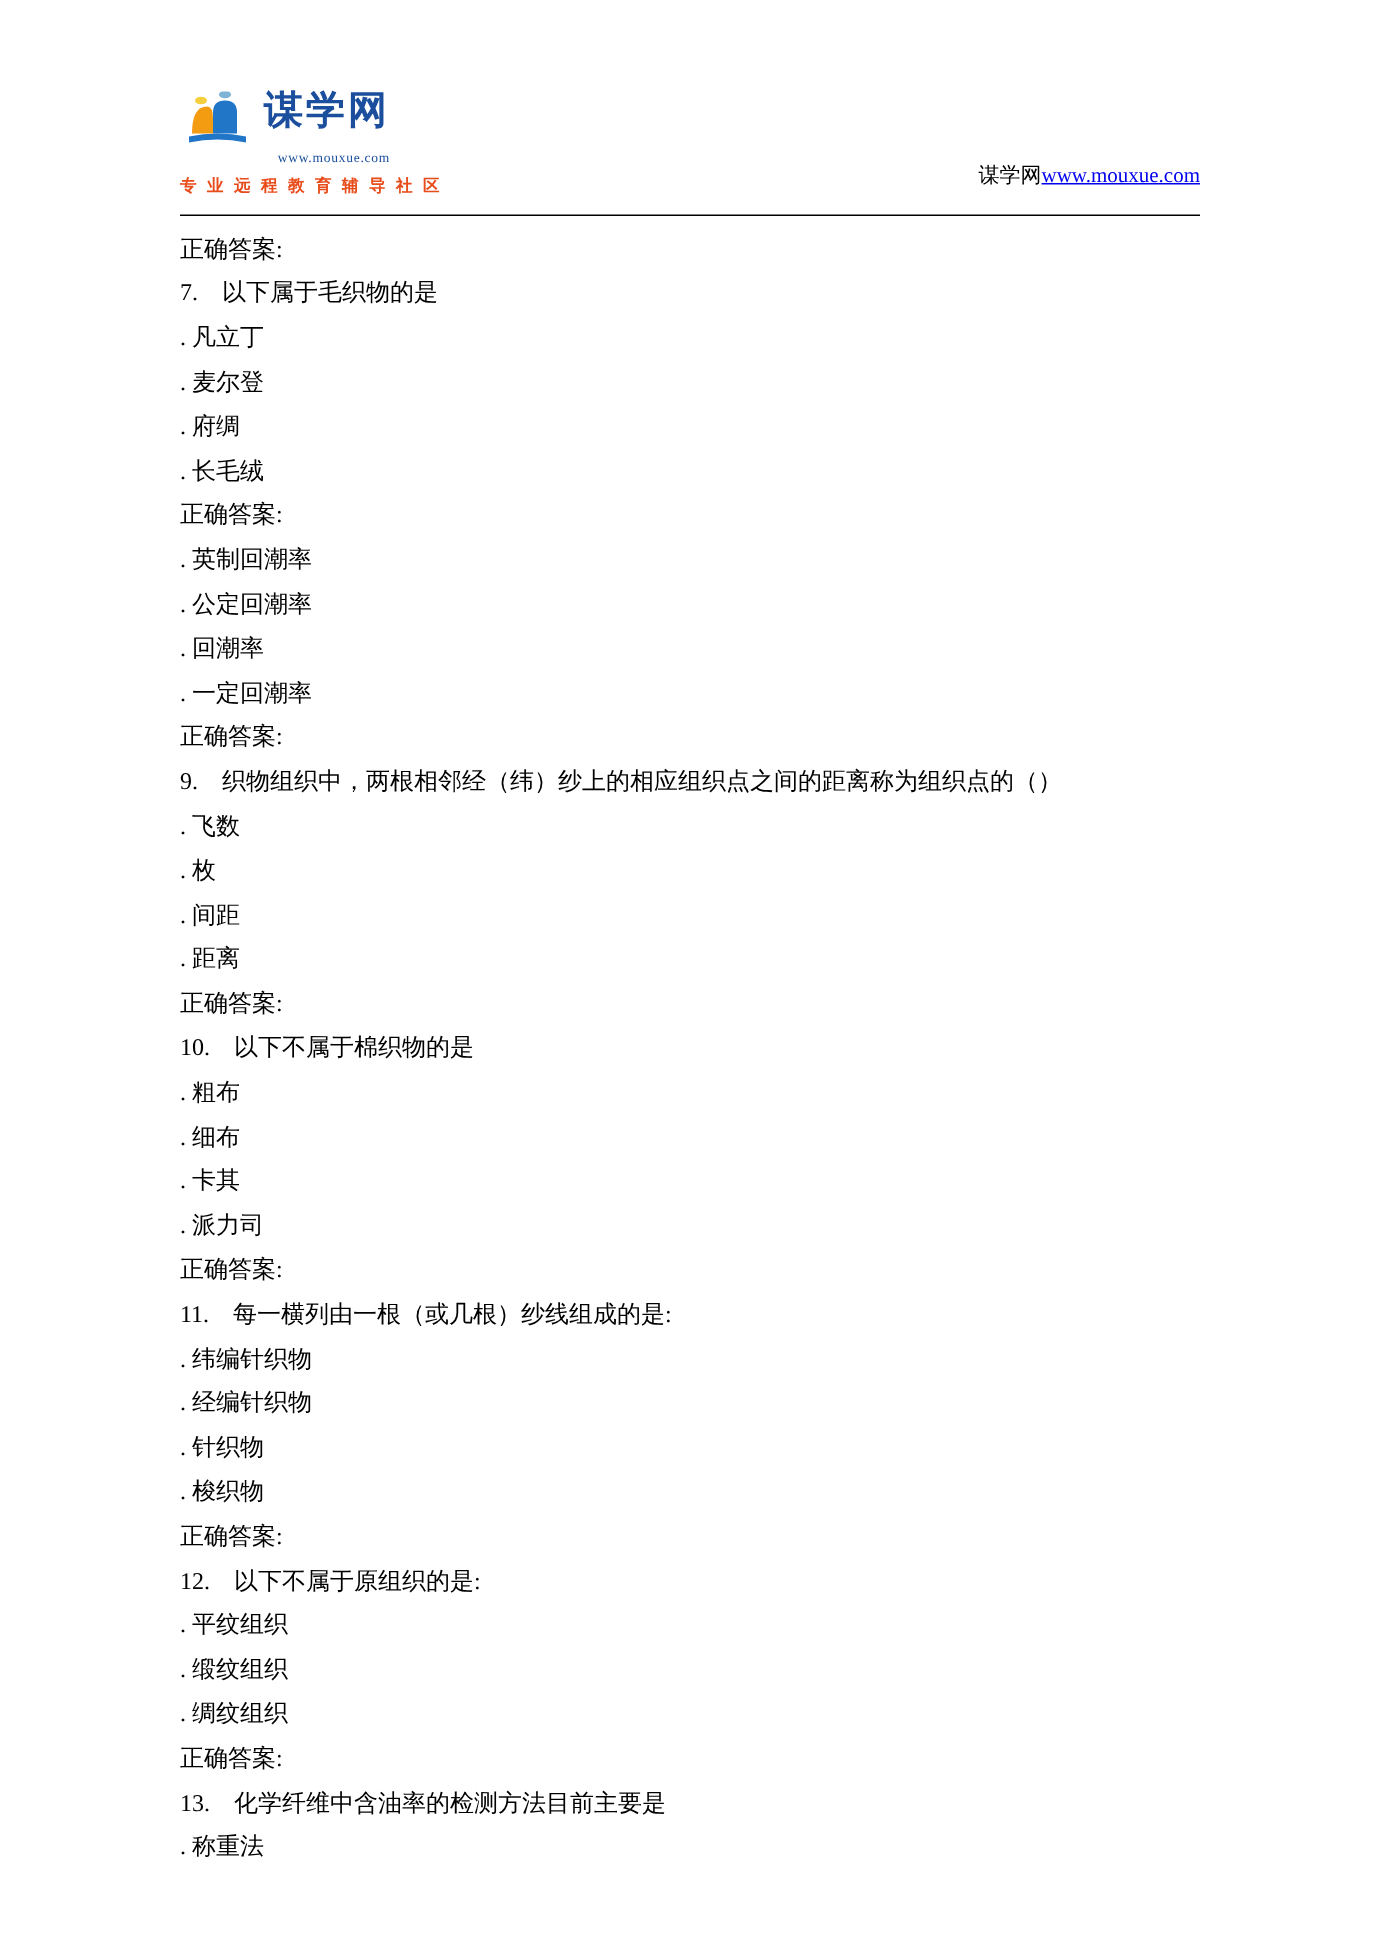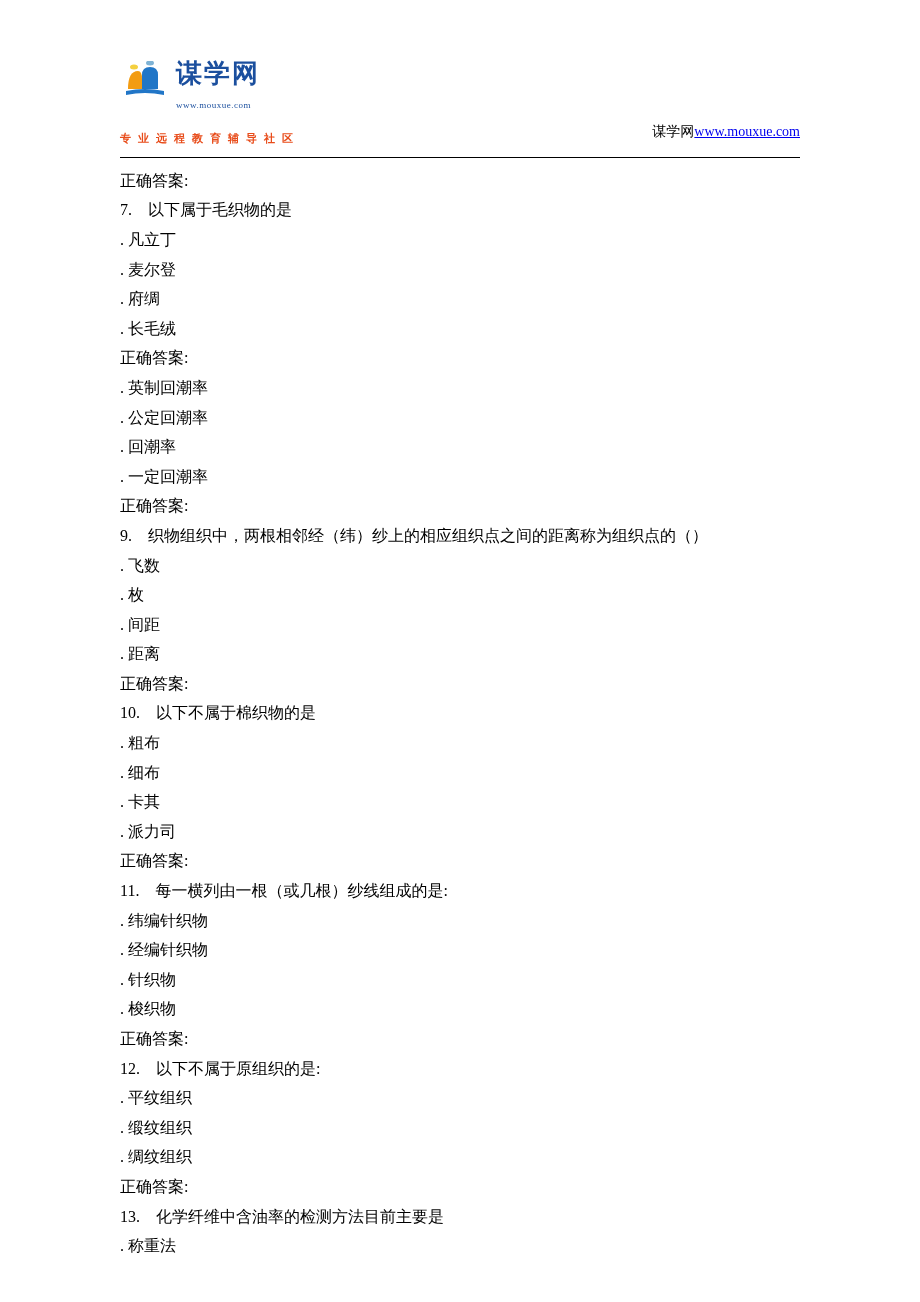--- a/index.html
+++ b/index.html
@@ -21,6 +21,7 @@
       justify-content: space-between;
       align-items: flex-end;
       margin-bottom: 8px;
+      text-align: right;
     }
     .logo-container {
       display: flex;

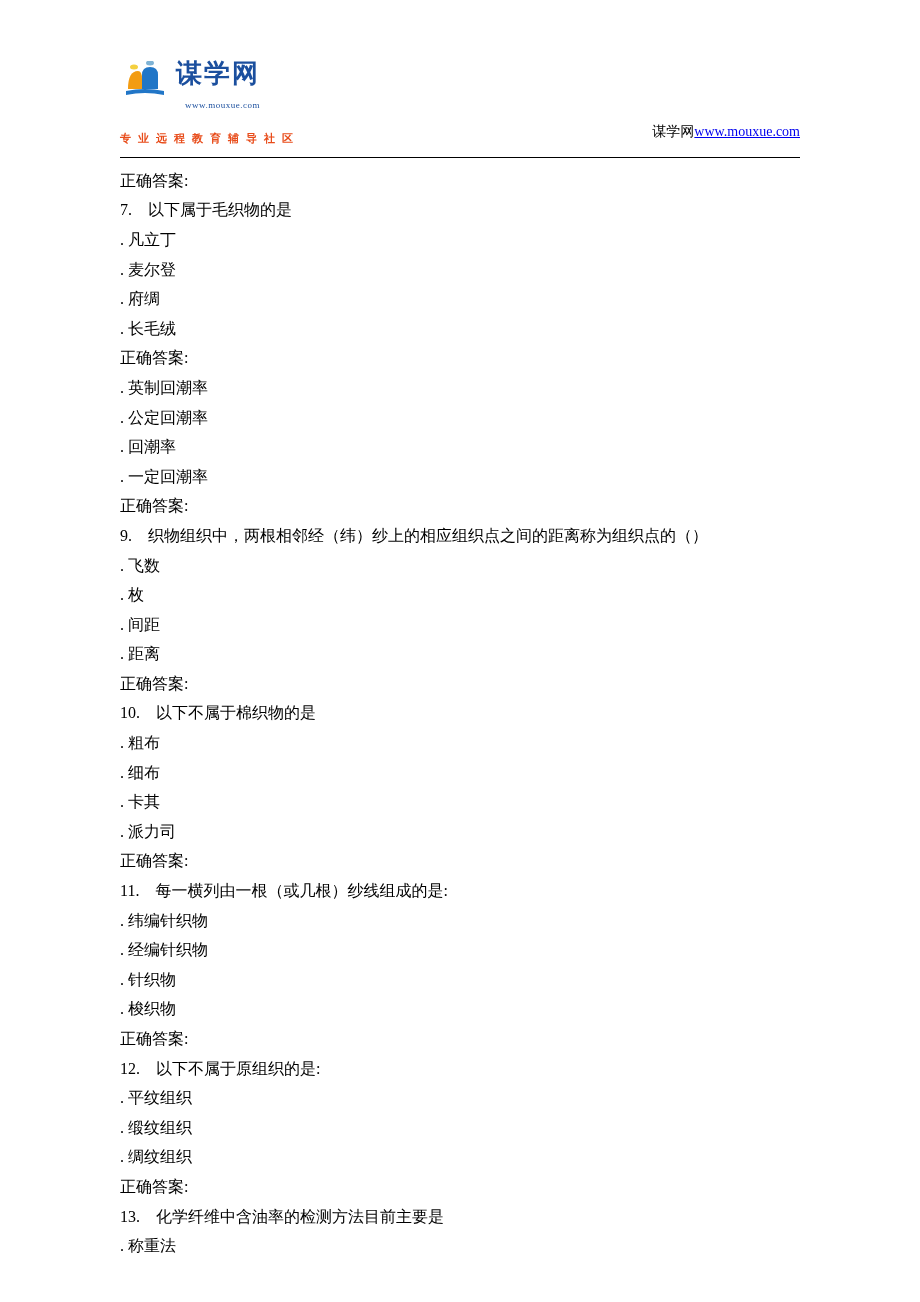--- a/index.html
+++ b/index.html
@@ -58,7 +58,7 @@
       font-size: 11px;
       color: #e84c1a;
       letter-spacing: 7px;
-      margin-top: 16px;
+      margin-top: 2px;
       font-weight: bold;
     }
     .header-right {

